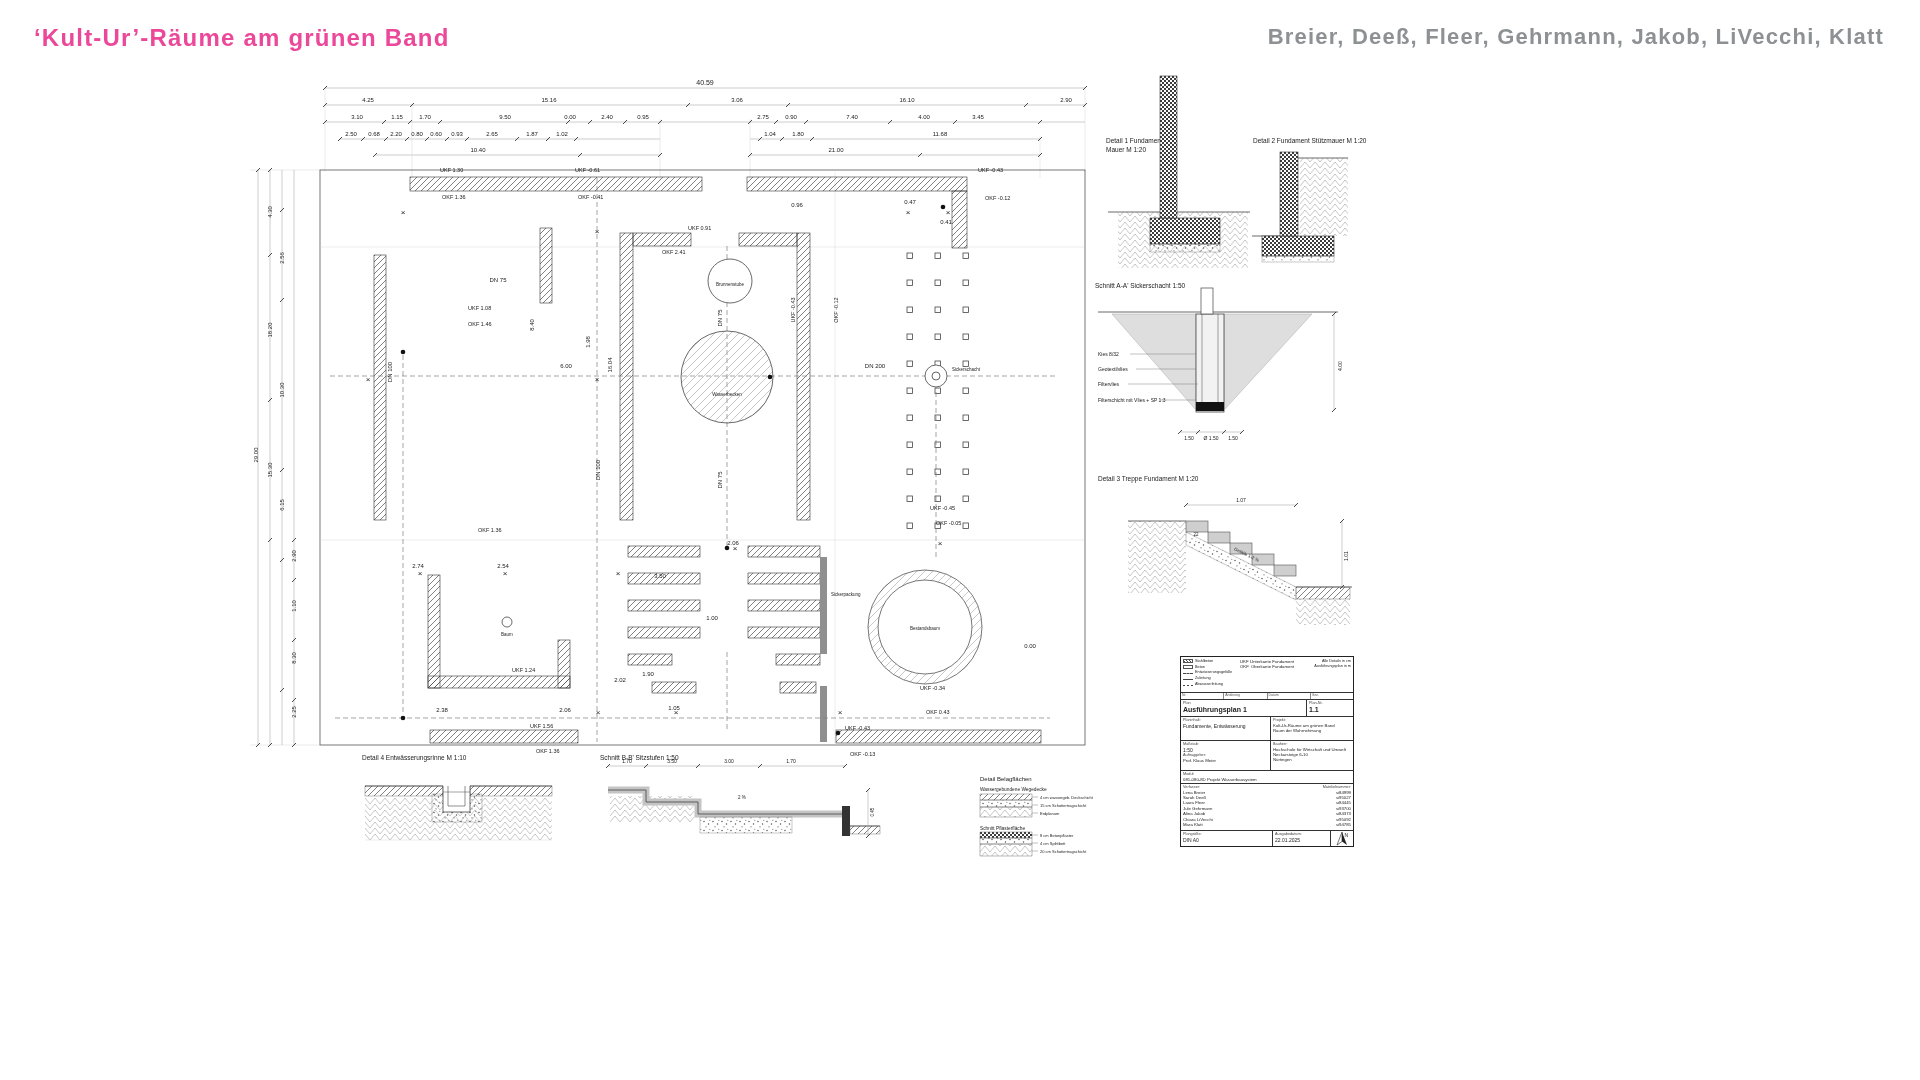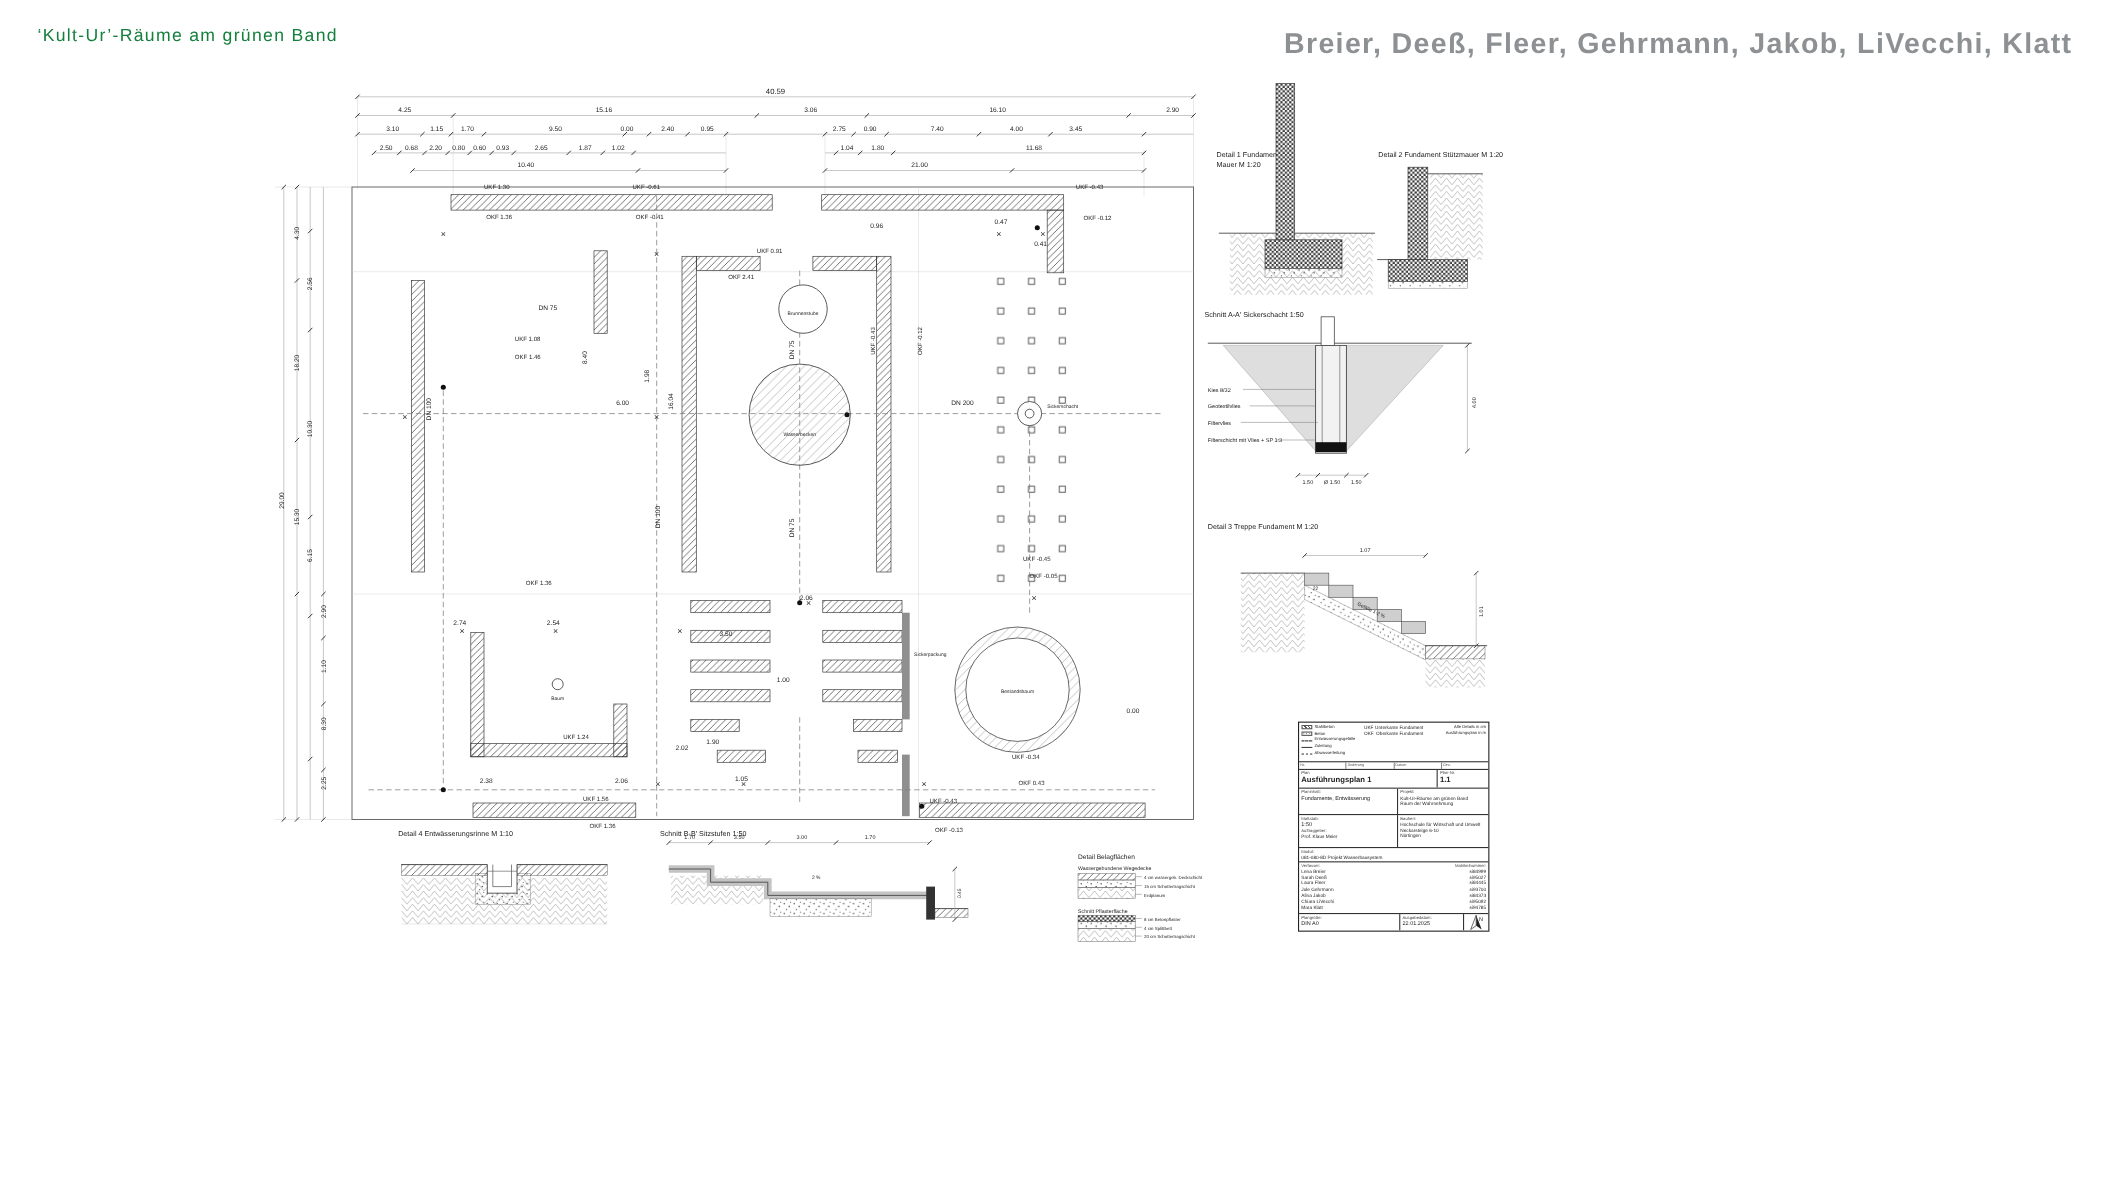--- a/index.html
+++ b/index.html
@@ -5,8 +5,8 @@
   html,body{margin:0;padding:0}
   body{width:1920px;height:1080px;position:relative;background:#fff;
        font-family:"Liberation Sans",sans-serif;color:#222;overflow:hidden}
-  .hdr-title{position:absolute;top:24px;left:34px;font-size:16px;font-weight:400;
-             letter-spacing:1.2px;color:#15803d;white-space:nowrap}
+  .hdr-title{position:absolute;top:24px;left:34px;font-size:24px;font-weight:700;
+             letter-spacing:1.2px;color:#ec4899;white-space:nowrap}
   .hdr-authors{position:absolute;top:24px;right:36px;font-size:26px;font-weight:700;
              letter-spacing:1.2px;color:#8d9194;white-space:nowrap}
   svg.sheet{position:absolute;left:0;top:0}

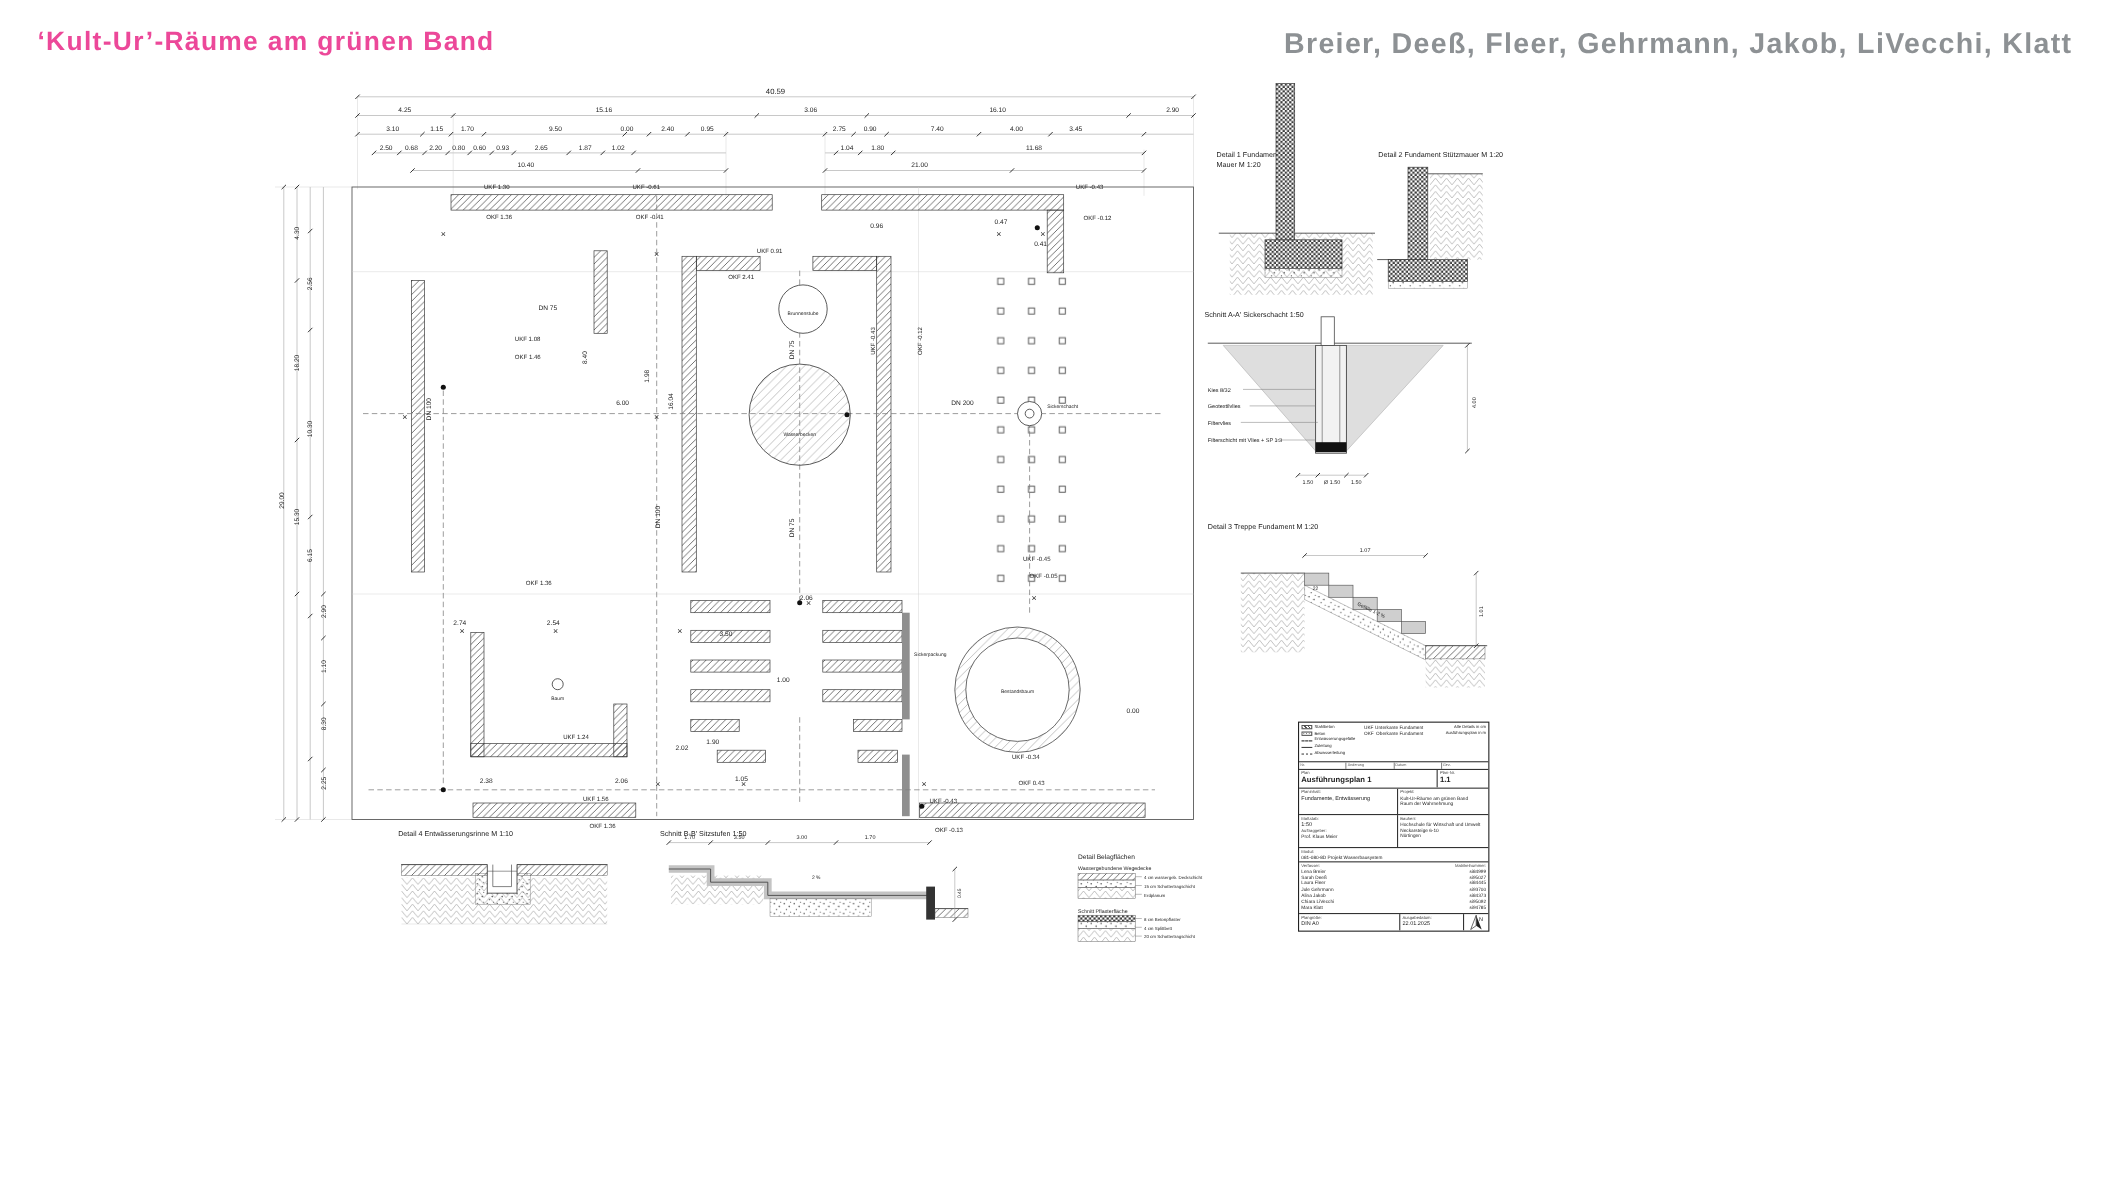--- a/index.html
+++ b/index.html
@@ -7,7 +7,7 @@
        font-family:"Liberation Sans",sans-serif;color:#222;overflow:hidden}
   .hdr-title{position:absolute;top:24px;left:34px;font-size:24px;font-weight:700;
              letter-spacing:1.2px;color:#ec4899;white-space:nowrap}
-  .hdr-authors{position:absolute;top:24px;right:36px;font-size:26px;font-weight:700;
+  .hdr-authors{position:absolute;top:24px;right:36px;font-size:22px;font-weight:700;
              letter-spacing:1.2px;color:#8d9194;white-space:nowrap}
   svg.sheet{position:absolute;left:0;top:0}
   svg text{font-family:"Liberation Sans",sans-serif;fill:#1b1b1b}

